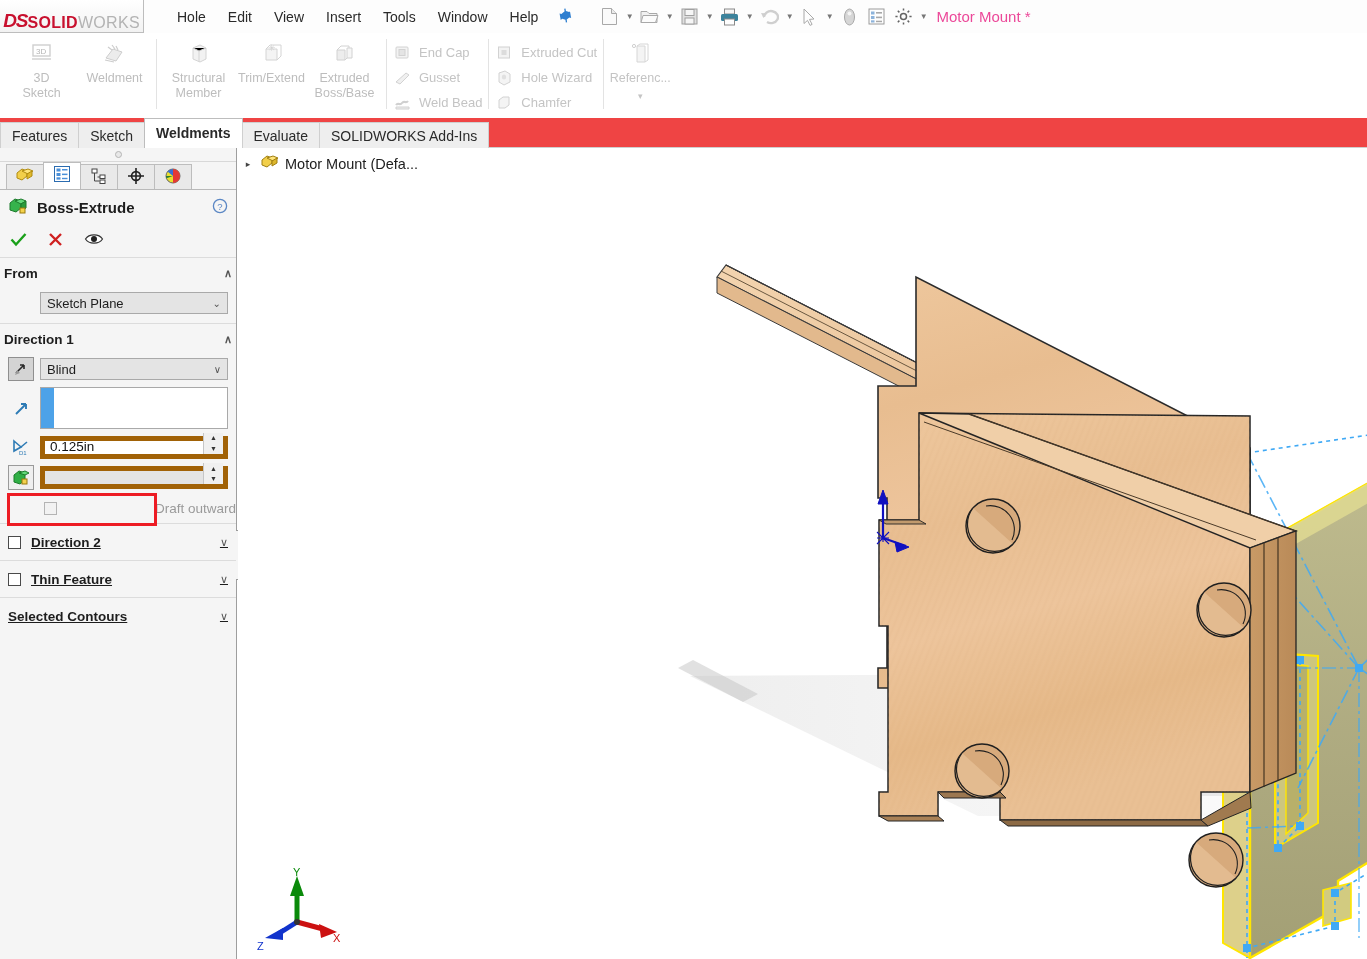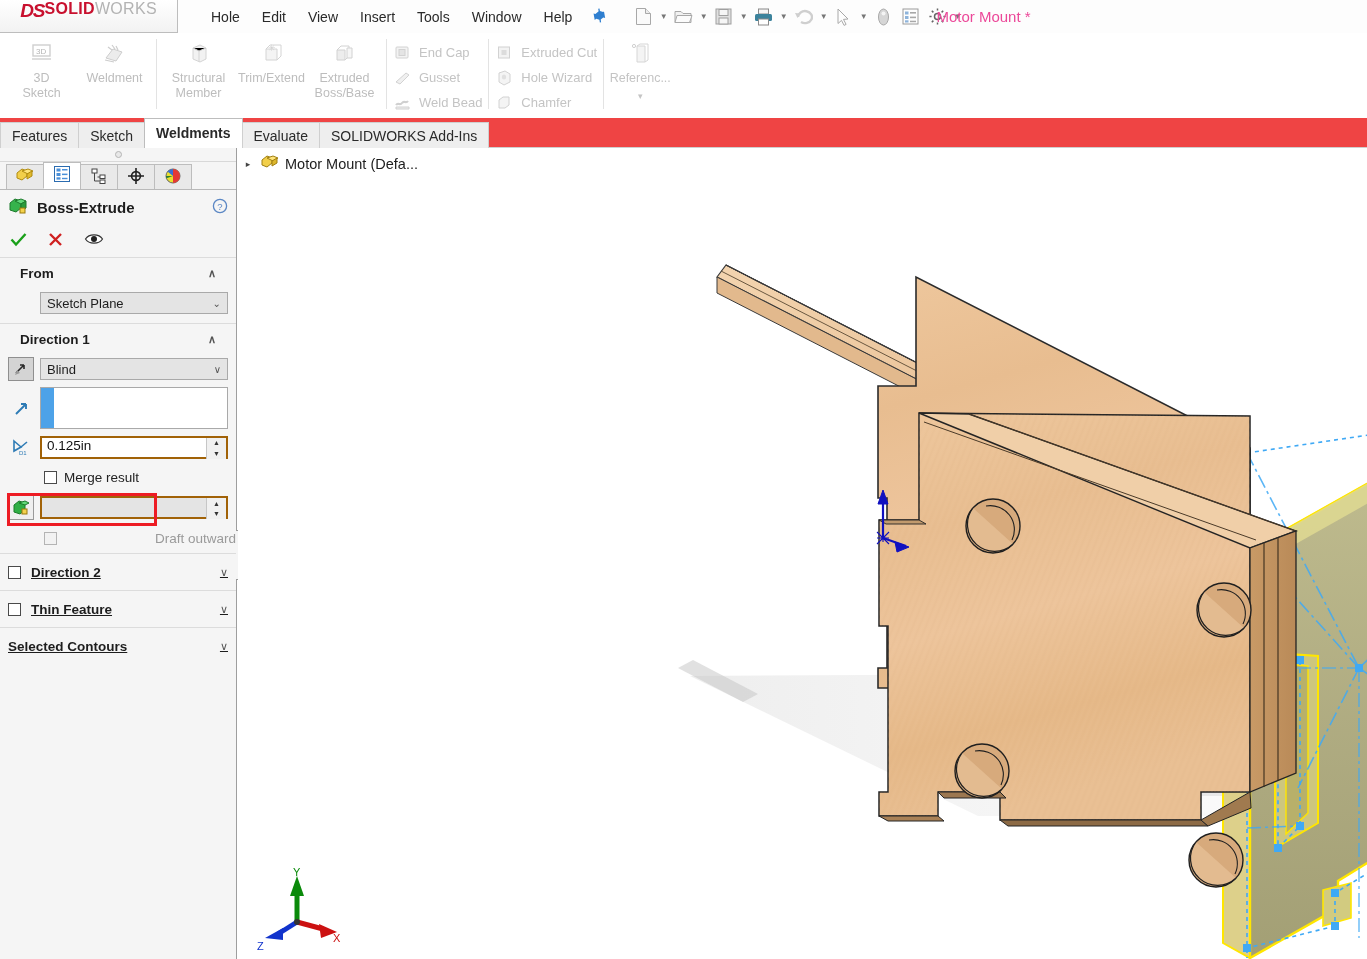--- a/index.html
+++ b/index.html
@@ -20,10 +20,10 @@
     display:flex;align-items:center;
   }
   #logo-box{
-    width:178px;height:33px;box-sizing:border-box;
+    width:144px;height:33px;box-sizing:border-box;
     border:1px solid #bdbdbd;border-top:none;border-left:none;
     background:linear-gradient(#ffffff,#f2f2f2);
-    display:flex;align-items:flex-start;justify-content:center;
+    display:flex;align-items:flex-end;justify-content:center;
   }
   .logo-ds{color:#c8102e;font-weight:bold;font-style:italic;font-size:19px;letter-spacing:-1px;}
   .logo-solid{color:#c8102e;font-weight:bold;font-size:16px;letter-spacing:.3px;}

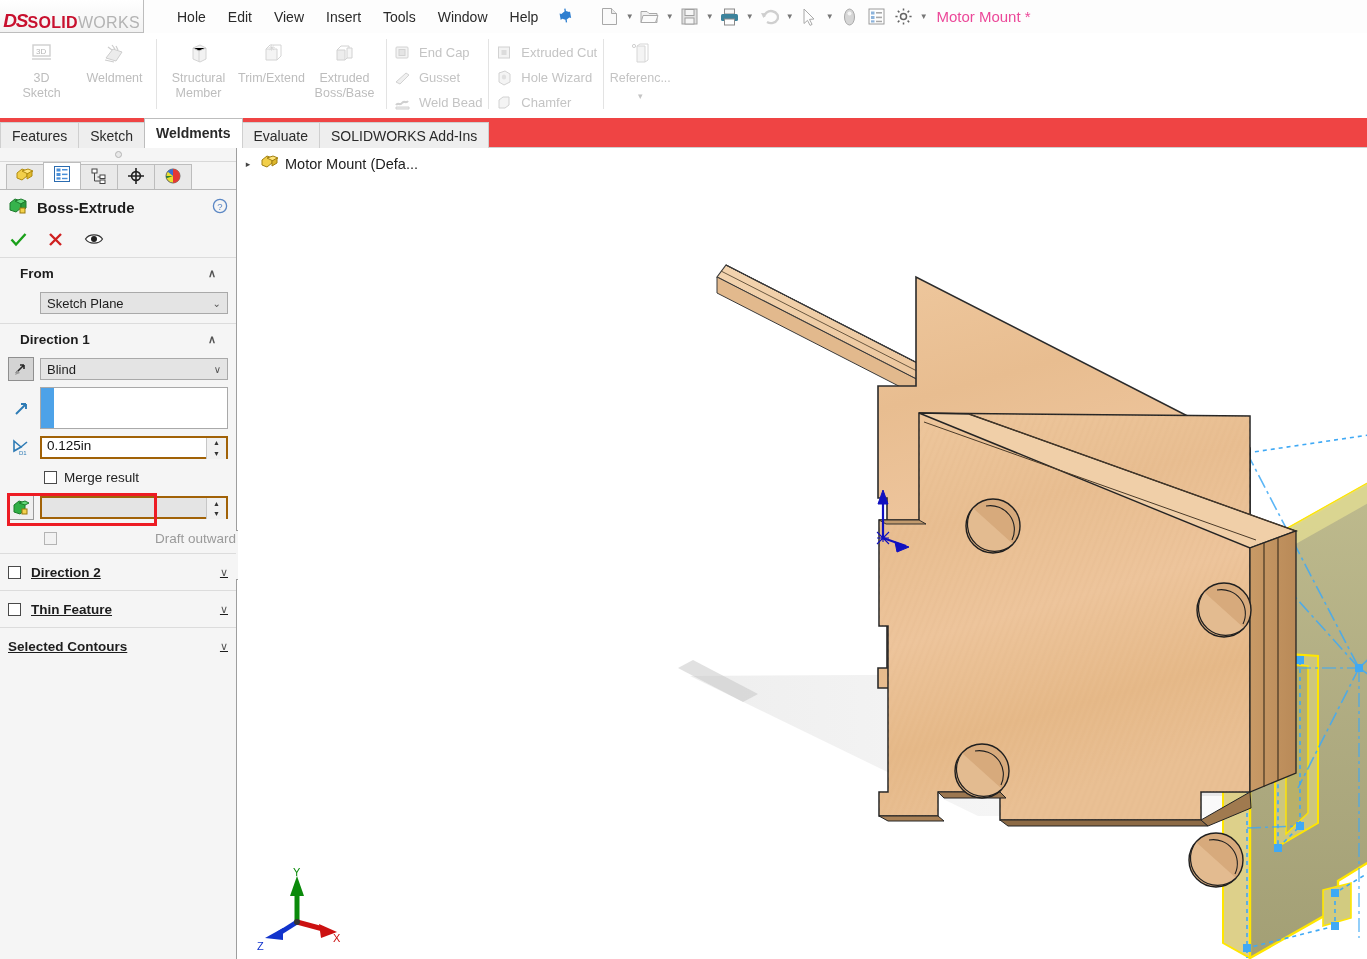--- a/index.html
+++ b/index.html
@@ -94,7 +94,7 @@
   #pm-actions{display:flex;align-items:center;height:33px;padding:0 10px;gap:21px;
               border-bottom:1px solid #dcdcdc;}
   .pmsection{border-bottom:1px solid #dcdcdc;}
-  .sec-head{display:flex;align-items:center;height:30px;padding:0 20px;font-weight:bold;
+  .sec-head{display:flex;align-items:center;height:30px;padding:0 4px;font-weight:bold;
             font-size:13.5px;color:#1d1d1d;}
   .sec-head .chev{margin-left:auto;color:#555;font-size:11px;}
   .row{display:flex;align-items:center;padding:3px 8px;gap:6px;}

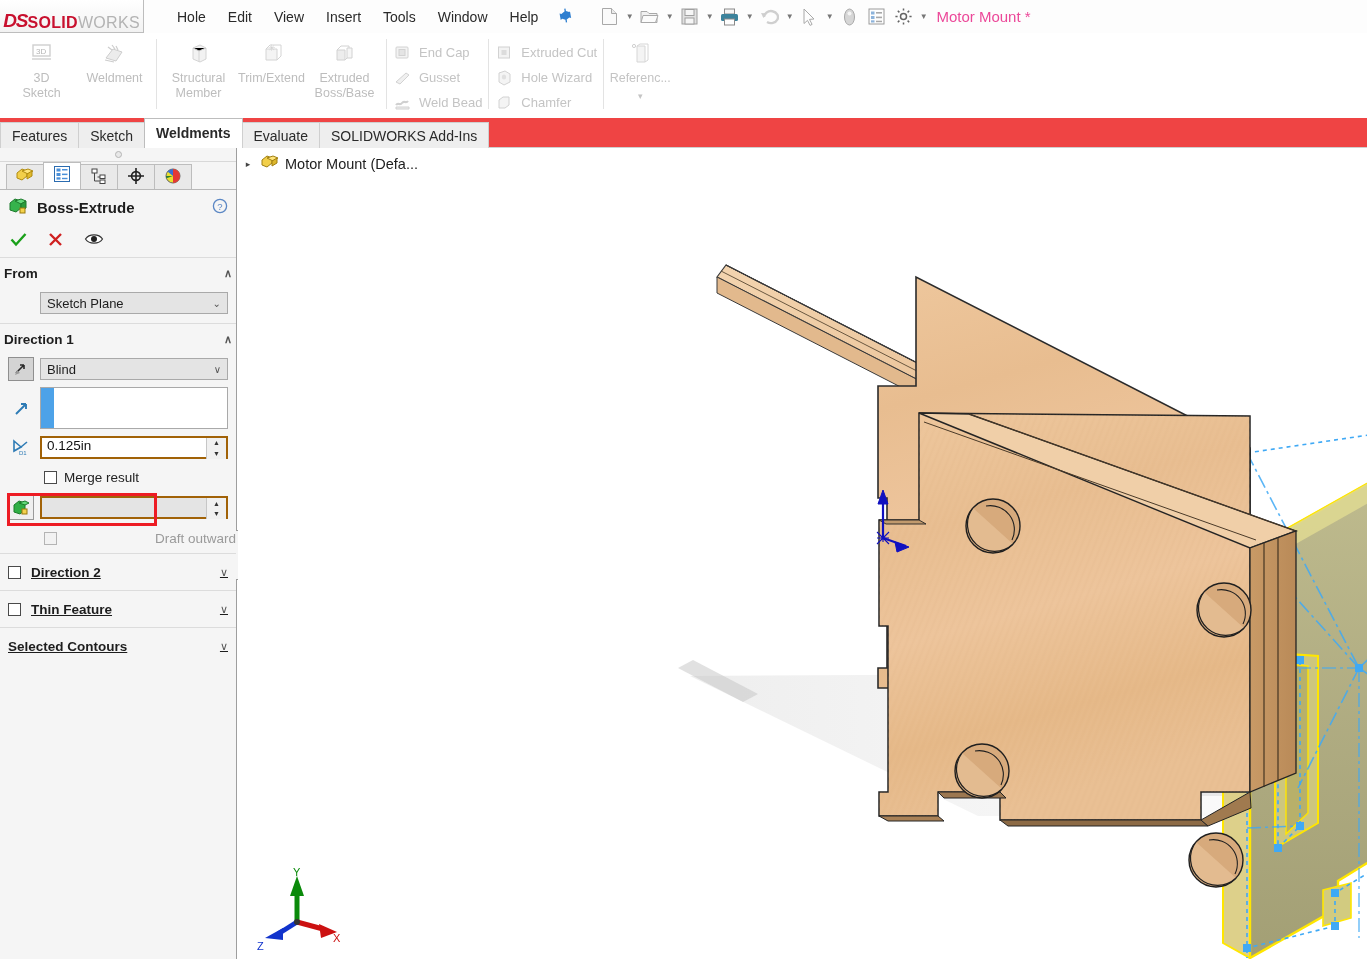--- a/index.html
+++ b/index.html
@@ -110,8 +110,8 @@
   }
   .selbox .bluebar{width:13px;background:#4da2e8;}
   .spinfield{
-    flex:1;height:23px;box-sizing:border-box;background:#ffffff;border:2px solid #a16207;
-    display:flex;align-items:flex-start;
+    flex:1;height:23px;box-sizing:border-box;background:#ffffff;border:5px solid #a16207;
+    display:flex;align-items:flex-end;
   }
   .spinfield .sval{flex:1;padding:0 5px;font-size:13.5px;color:#111;}
   .spinfield.disabled{background:#e4e4e4;}

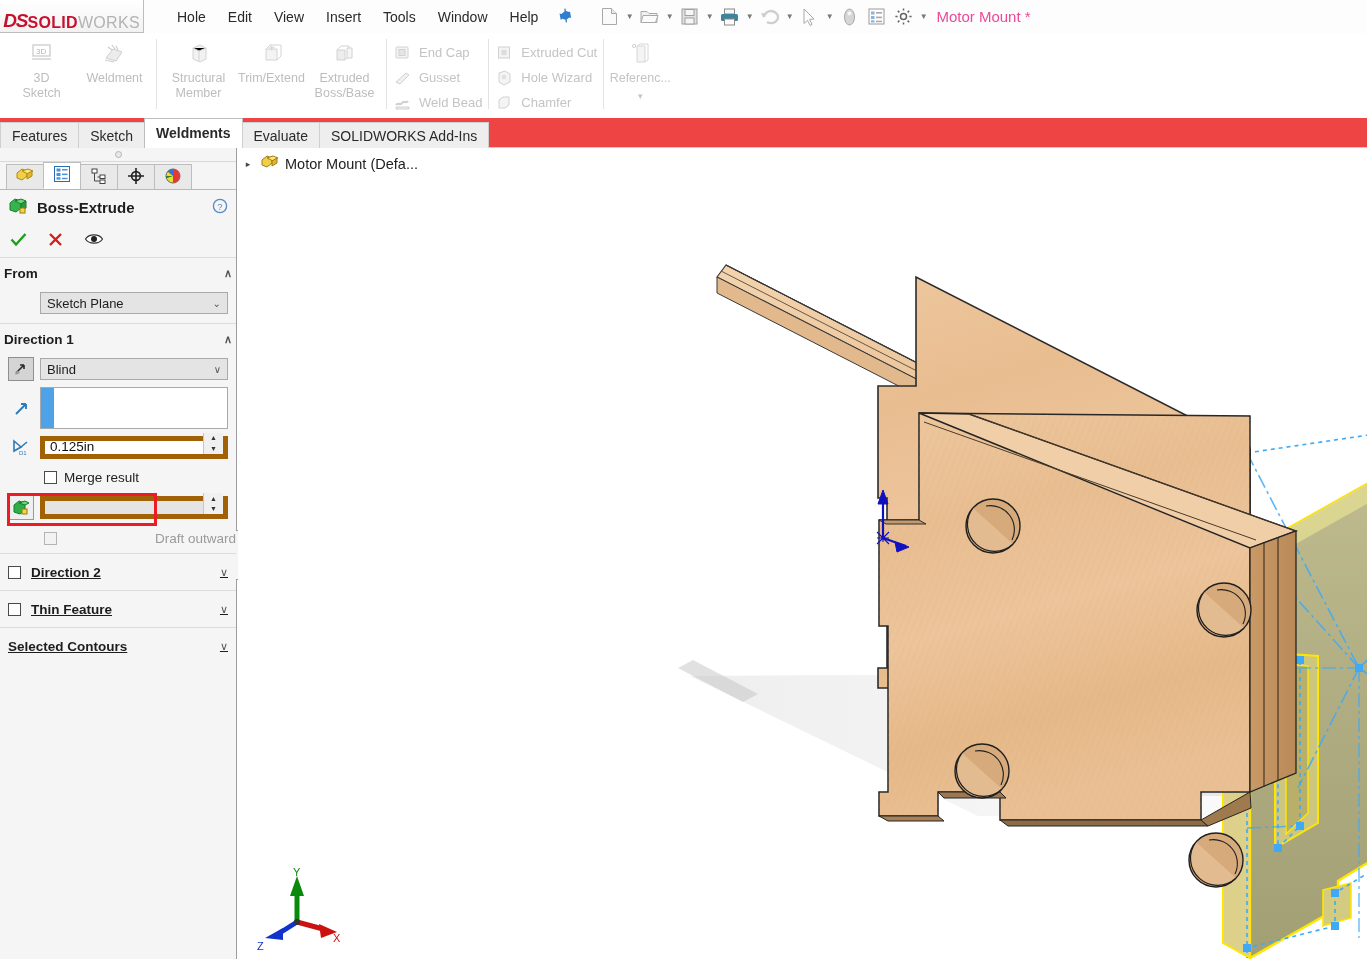--- a/index.html
+++ b/index.html
@@ -559,10 +559,6 @@
         </span>
       </div>
 
-      <div class="cbrow" data-interactable="true" style="position:relative;height:30px;">
-        <span class="cb" data-interactable="true"></span>
-        <span data-interactable="false">Merge result</span>
-      </div>
 
       <div class="row" data-interactable="false">
         <span class="iconcell" data-interactable="true" style="border:1px solid #9a9a9a;background:#efefef;width:24px;height:23px;flex:0 0 24px;">

